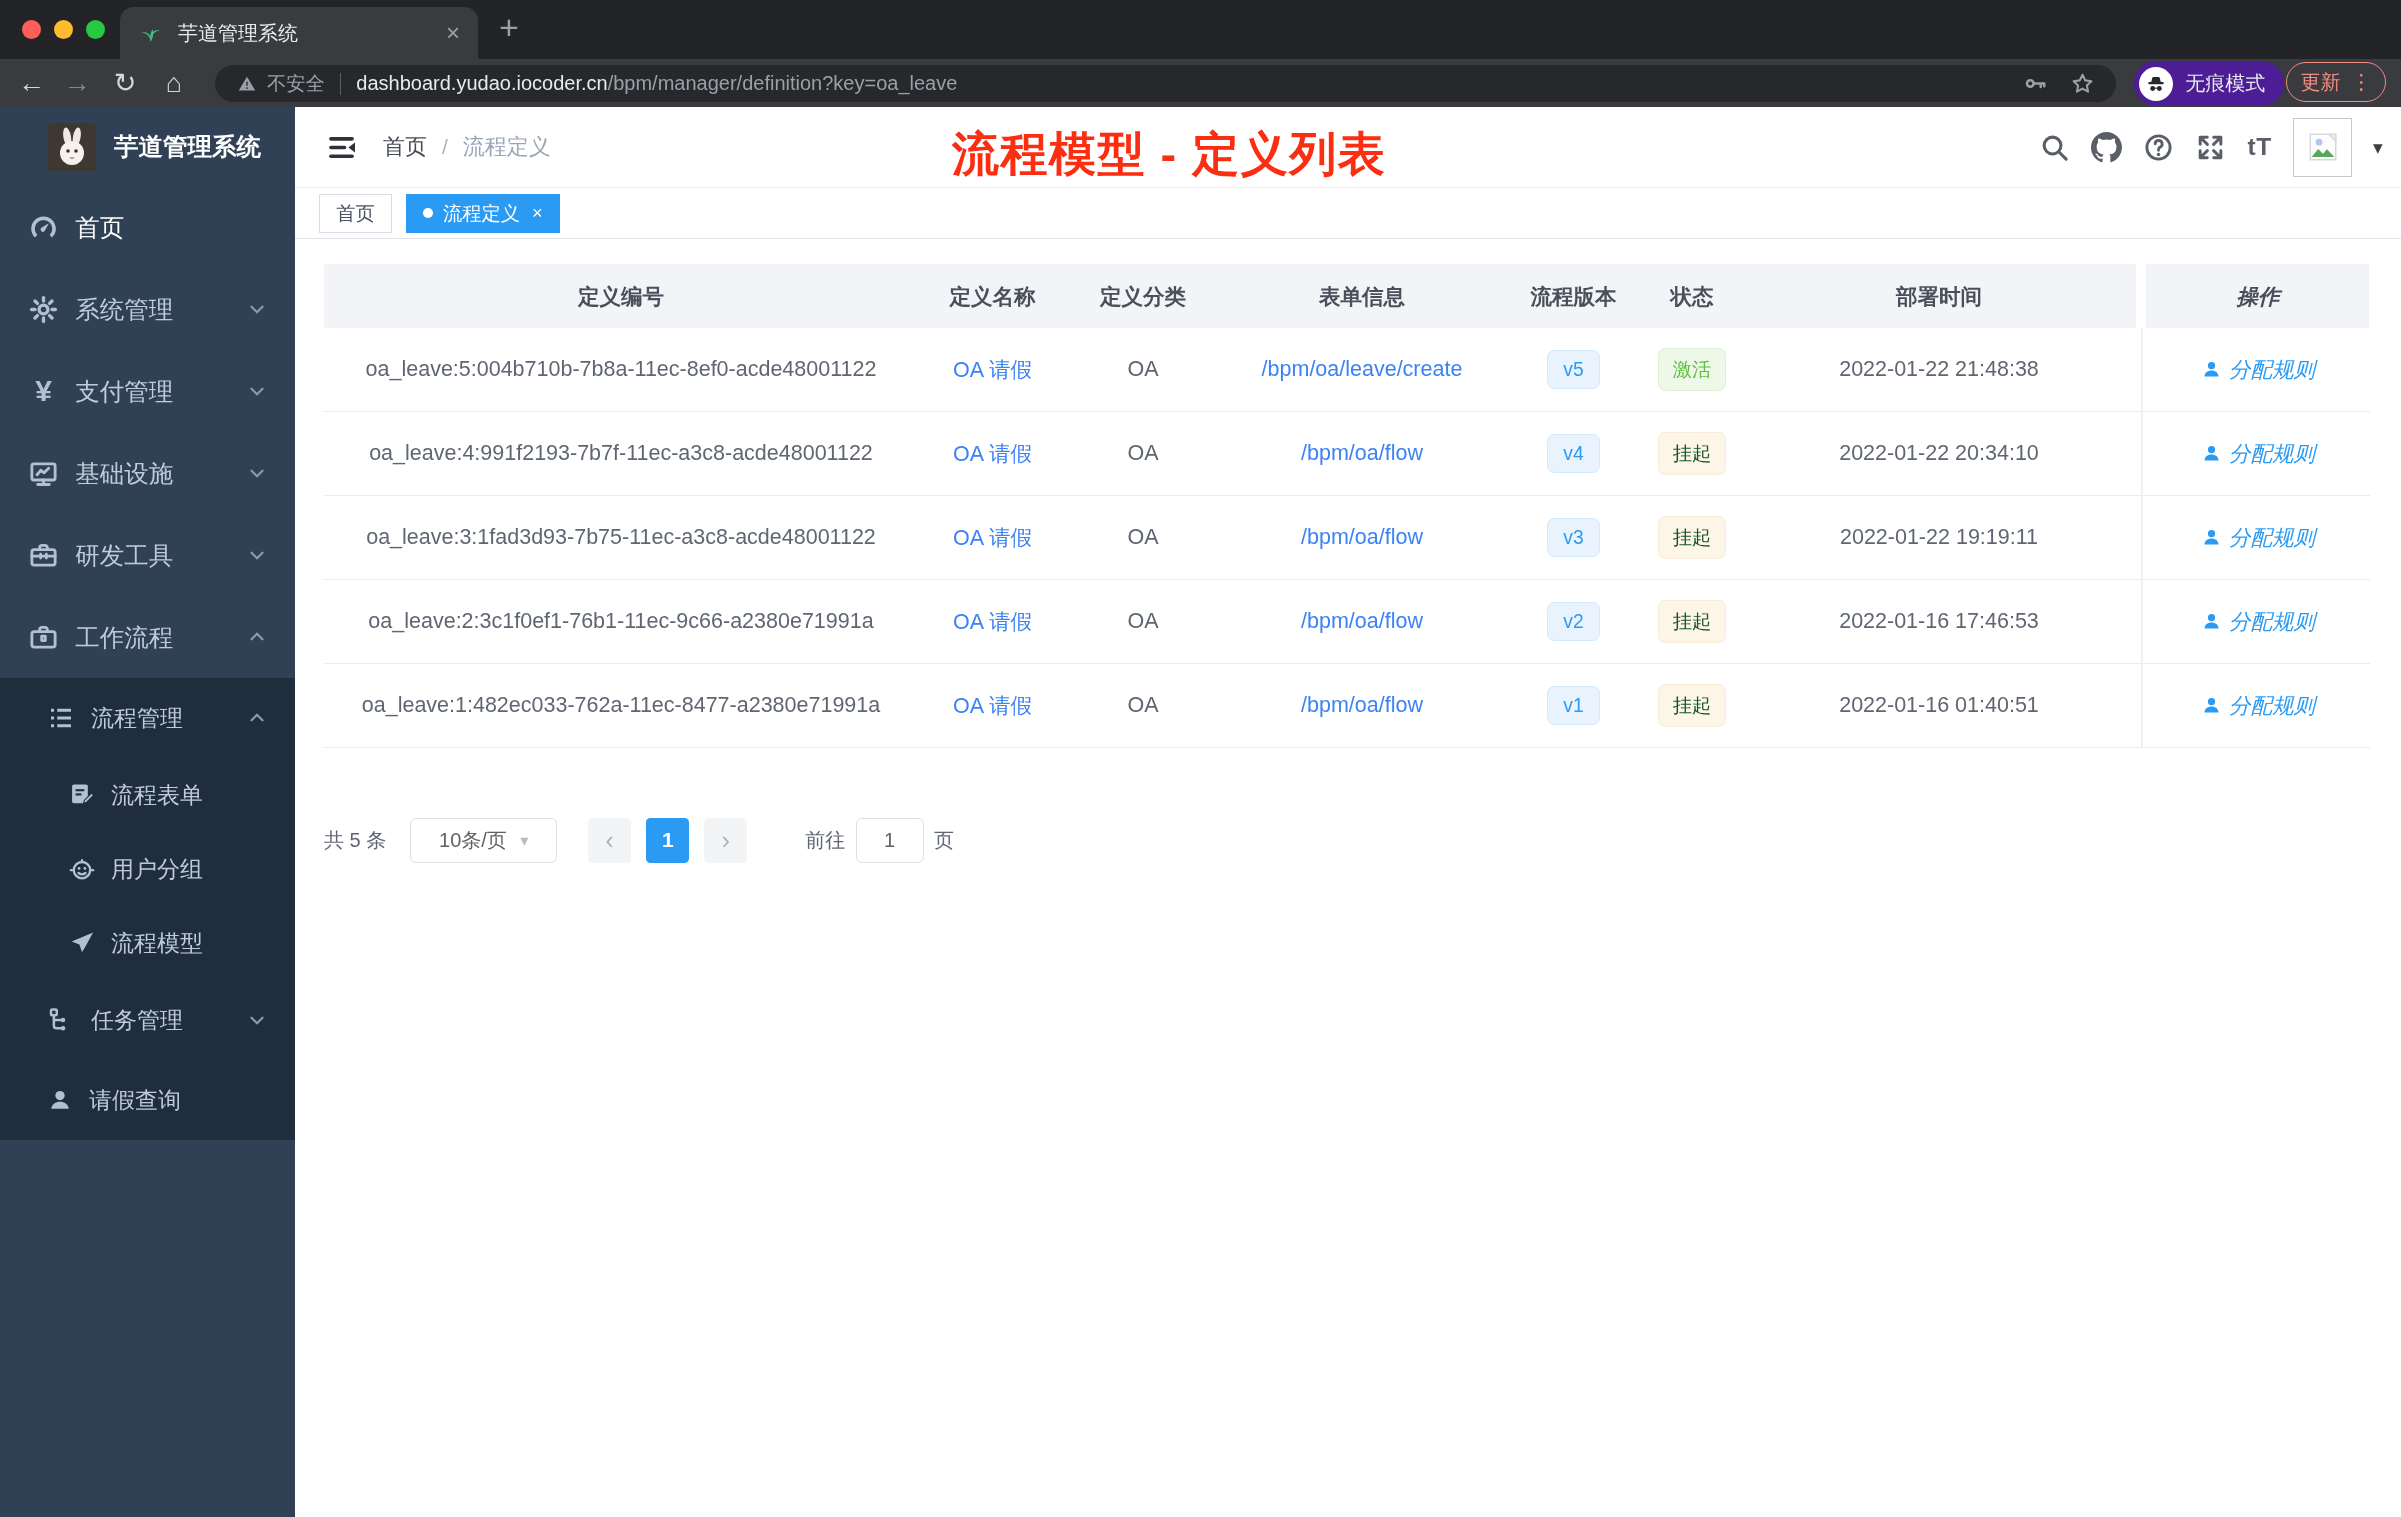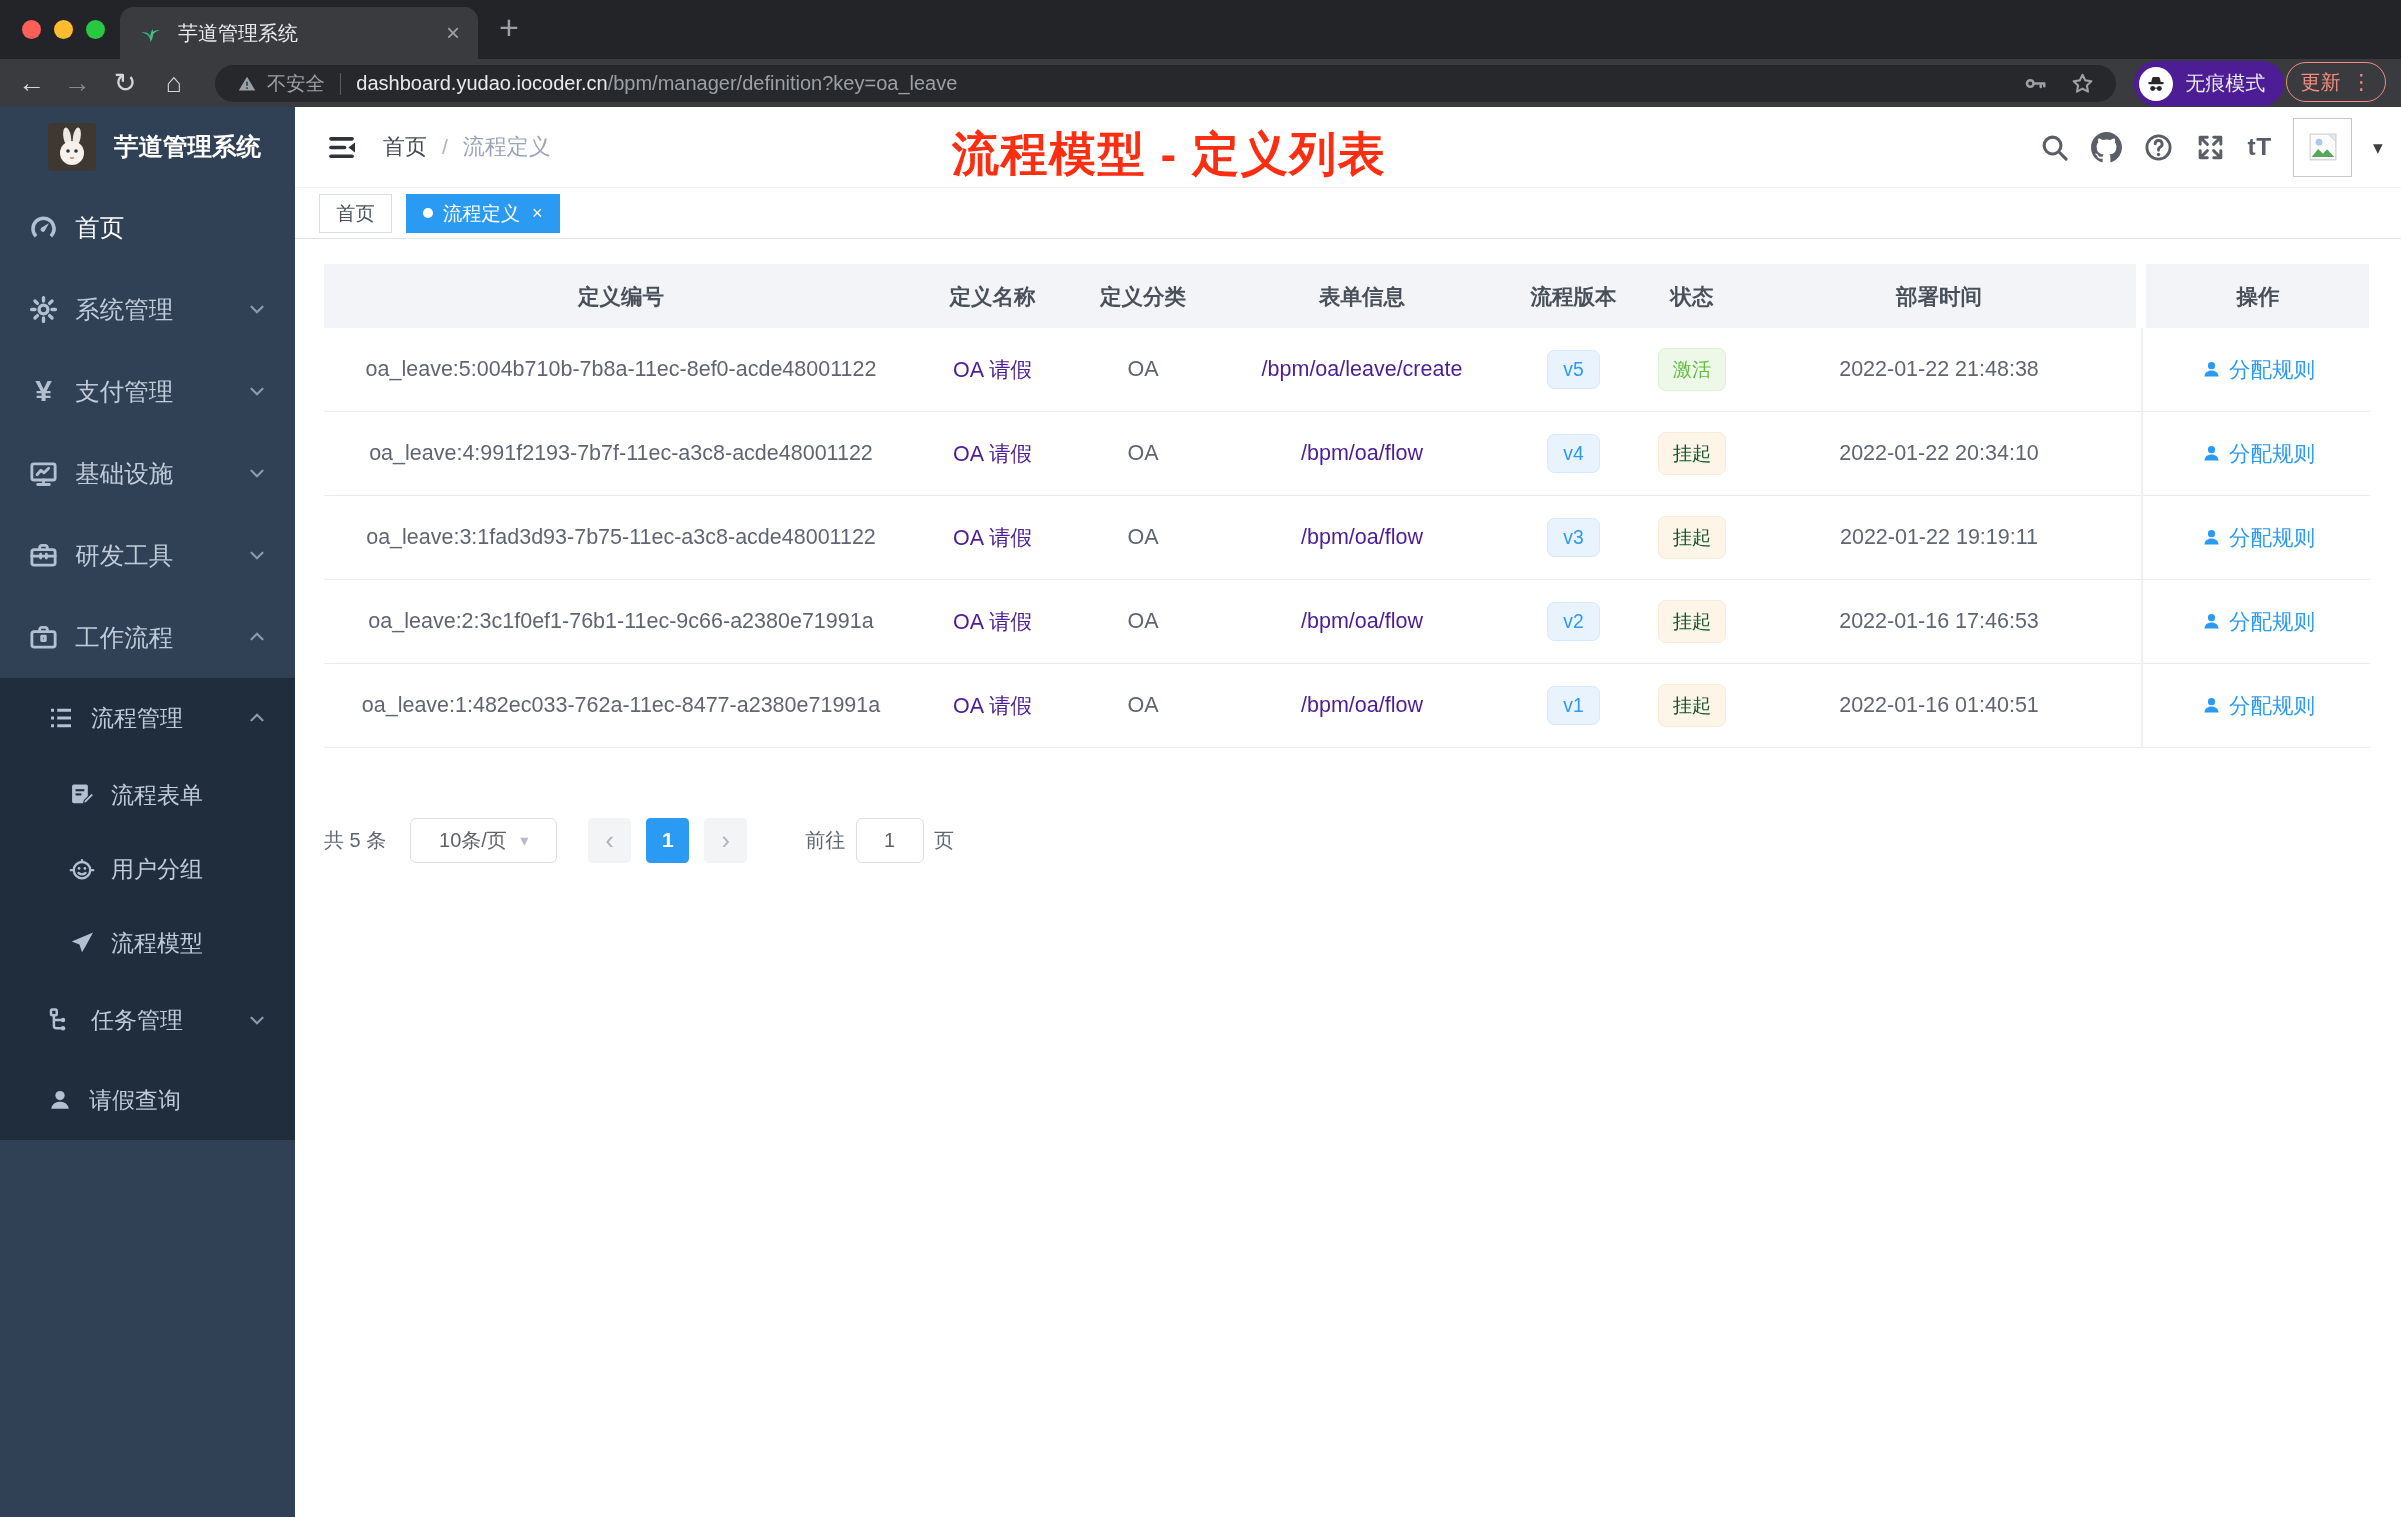--- a/index.html
+++ b/index.html
@@ -85,7 +85,7 @@
   .td{display:flex;align-items:center;justify-content:center;box-sizing:border-box;
     font-size:21.5px;color:#5f6672;white-space:nowrap;}
   .c1{width:594px;}.c2{width:149px;}.c3{width:152px;}.c4{width:286px;}
-  .c5{width:137px;}.c6{width:100px;}.c7{width:394px;}.cgap{width:10.4px;}.c8{width:223px;}
+  .c5{width:137px;}.c6{width:100px;}.c7{width:394px;}.cgap{width:10.4px;}.c8{width:223px;font-style:italic;}
   .gapw{background:#fff;}
   .link{color:#4c1d95;}
   .vline{position:absolute;left:1817px;top:64px;width:1.5px;height:420px;background:#eef0f3;}

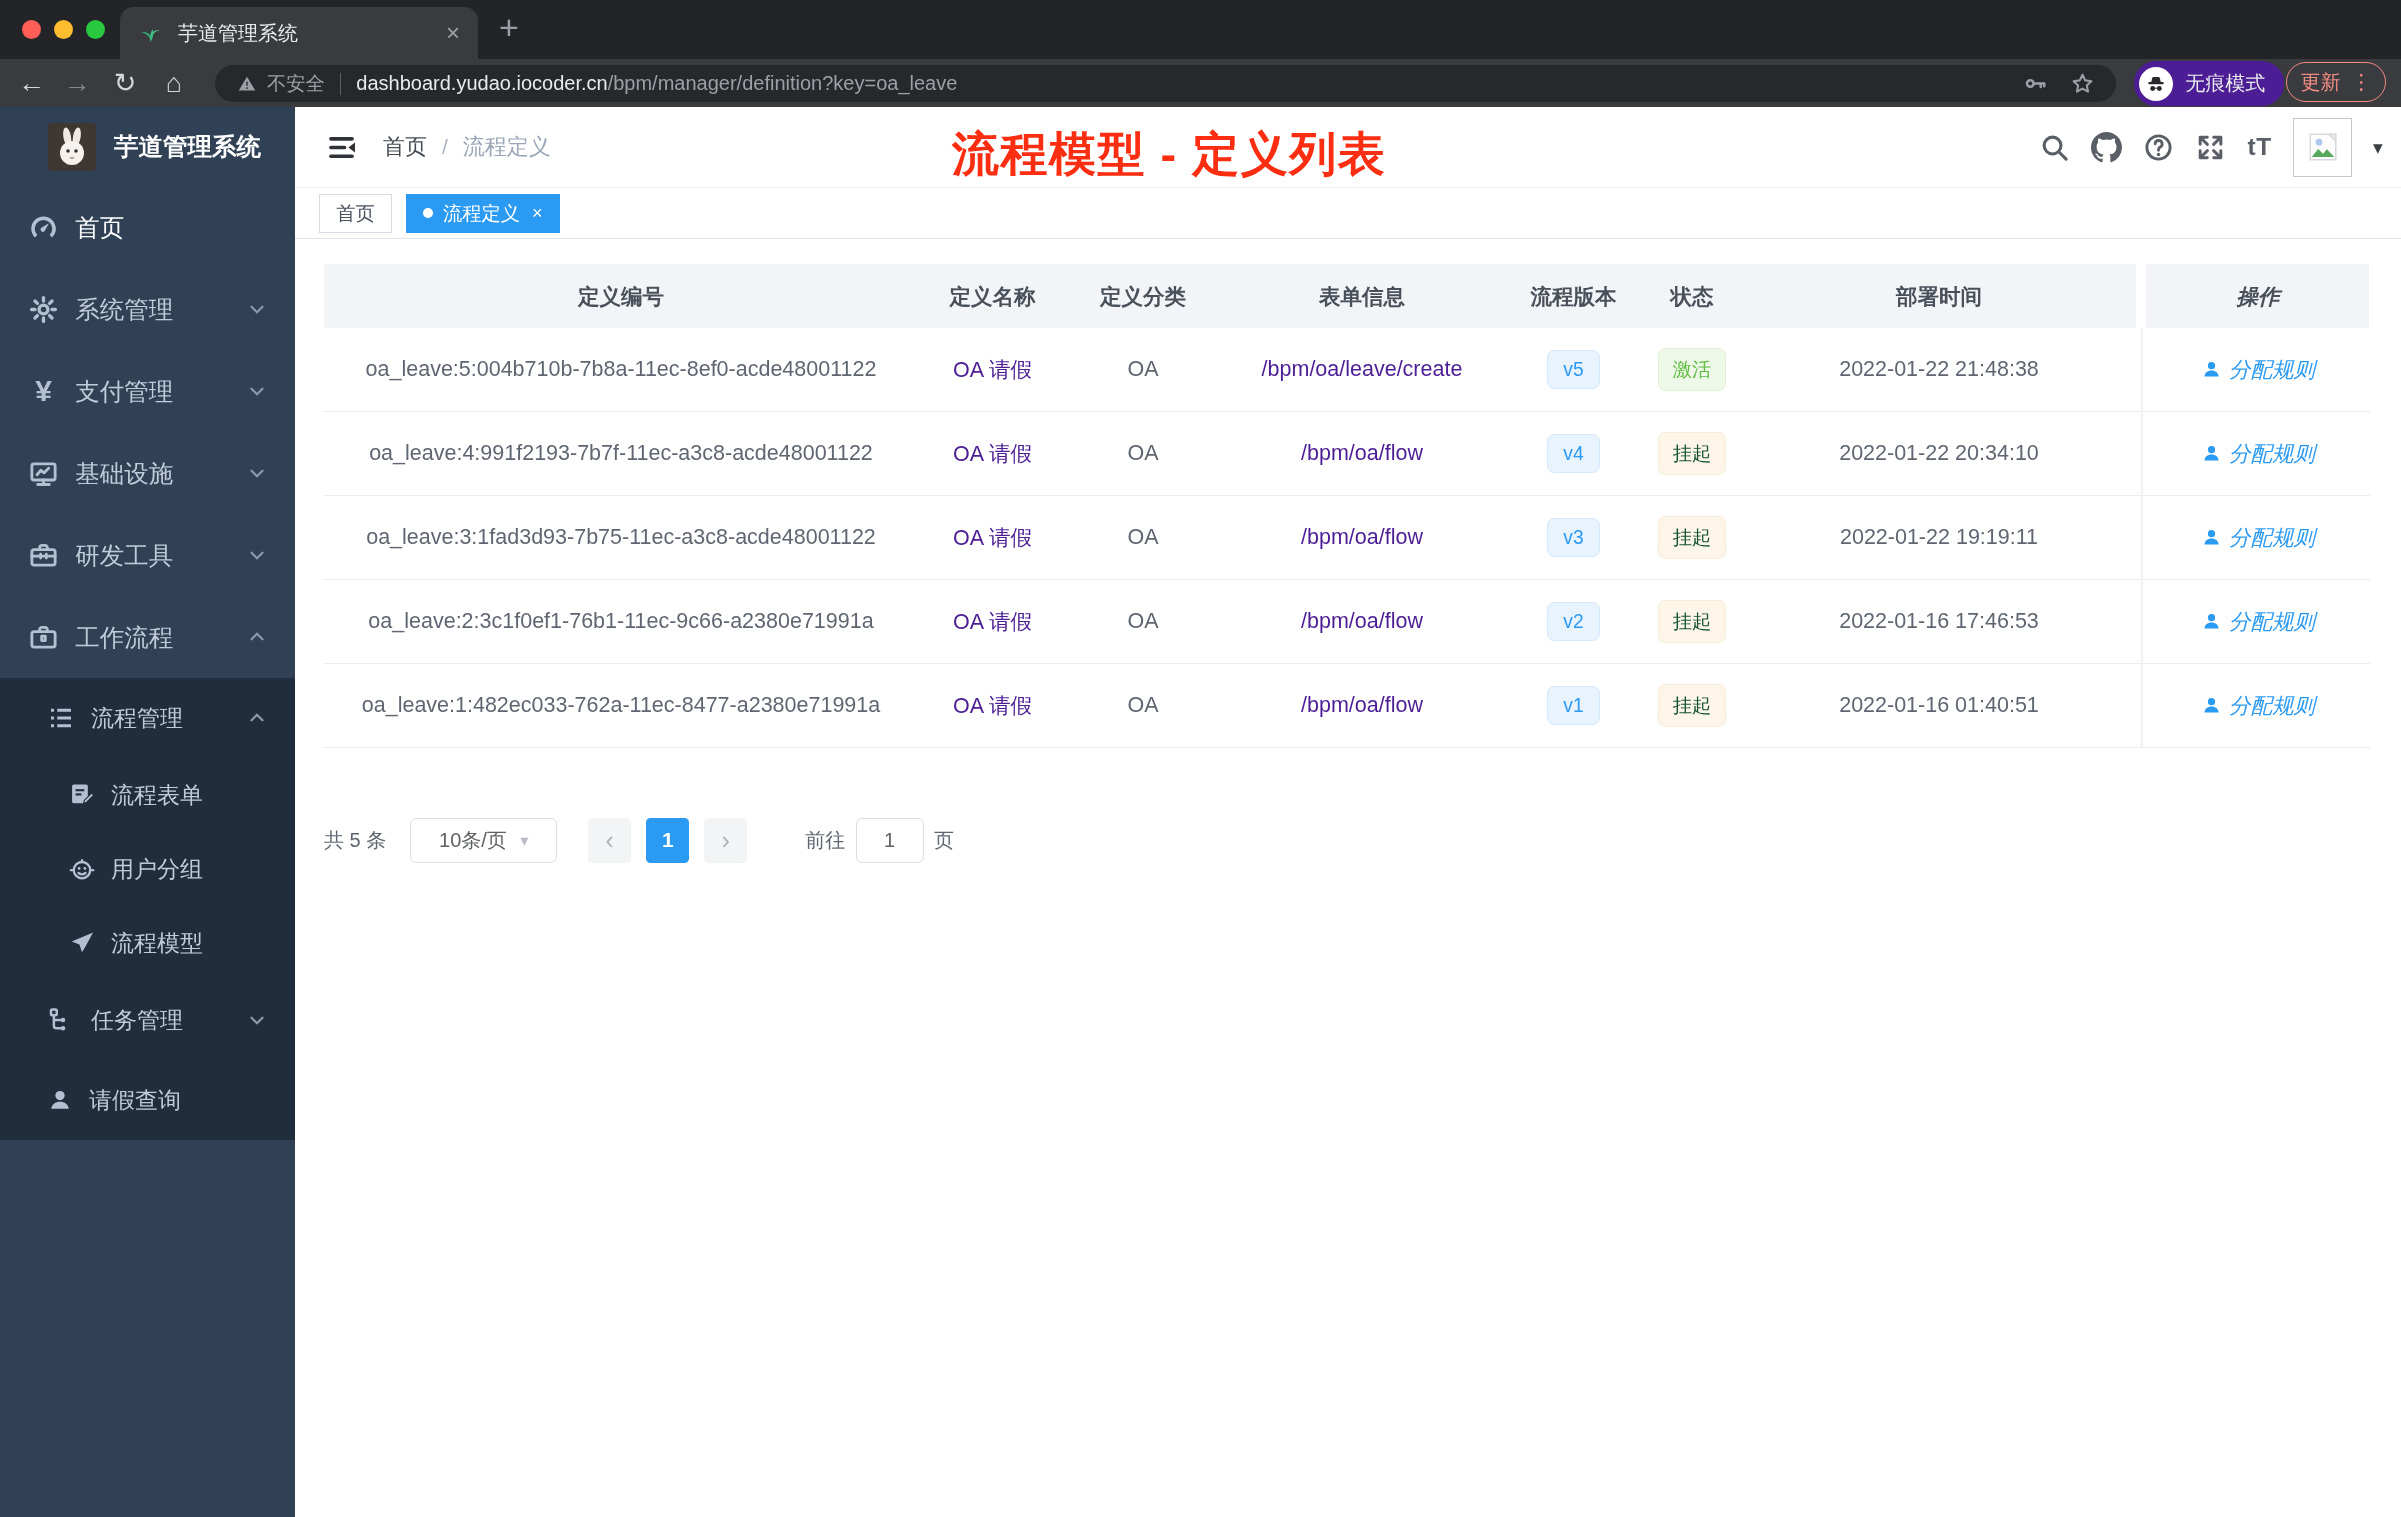--- a/index.html
+++ b/index.html
@@ -87,7 +87,7 @@
   .c1{width:594px;}.c2{width:149px;}.c3{width:152px;}.c4{width:286px;}
   .c5{width:137px;}.c6{width:100px;}.c7{width:394px;}.cgap{width:10.4px;}.c8{width:223px;font-style:italic;}
   .gapw{background:#fff;}
-  .link{color:#4c1d95;}
+  .link{color:#3b82f6;}
   .vline{position:absolute;left:1817px;top:64px;width:1.5px;height:420px;background:#eef0f3;}
   .badge-v{padding:7.4px 15px;border-radius:7.4px;background:#e8f3fe;border:1.5px solid #d3e9fc;
     color:#2b9af3;font-size:19.3px;}

